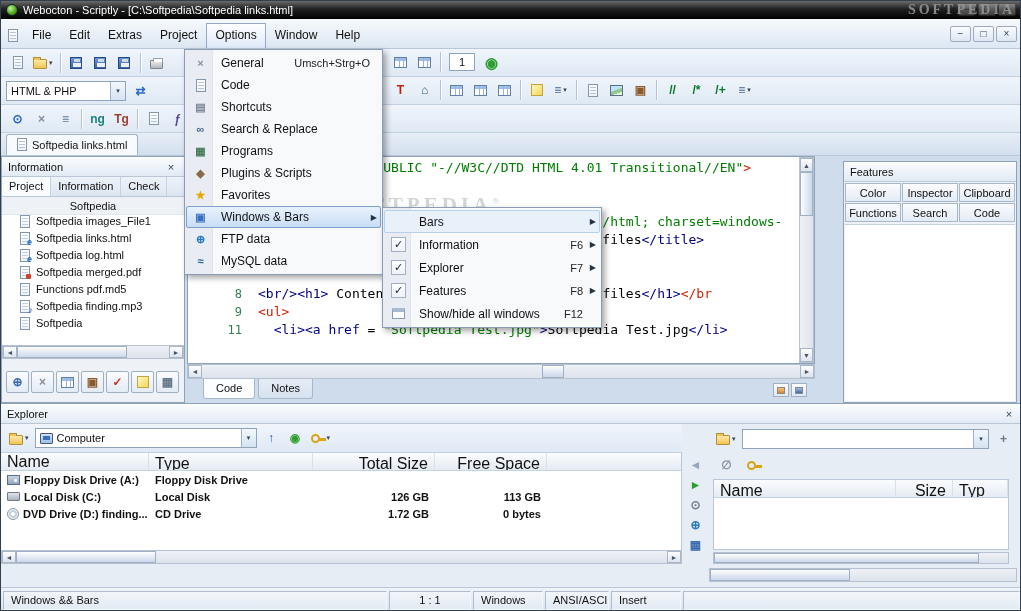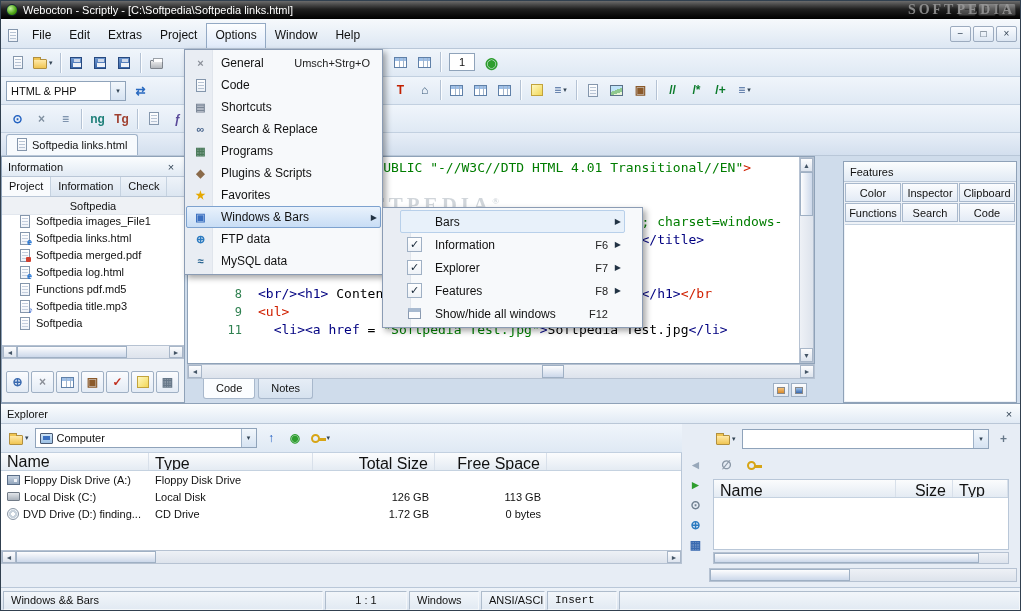--- a/index.html
+++ b/index.html
@@ -140,7 +140,7 @@
 .oshort{margin-left:auto;padding-right:10px;font-size:11px;color:#222;}
 .oarr{position:absolute;right:3px;font-size:8px;color:#234;}
 .omi.selected{background:linear-gradient(#e9f2fc,#c8ddf5);border-color:#7da2cf;}
-#wb-submenu{position:absolute;left:381px;top:206px;width:261px;padding:2px 17px;background:linear-gradient(to right,#e9edf3 0 27px,#e0e5ec 27px 28px,#f7f9fb 28px);border:1px solid #8b9cb4;box-shadow:3px 3px 6px rgba(0,0,0,.35);z-index:101;}
+#wb-submenu{position:absolute;left:381px;top:206px;width:220px;padding:2px 1px;background:linear-gradient(to right,#e9edf3 0 27px,#e0e5ec 27px 28px,#f7f9fb 28px);border:1px solid #8b9cb4;box-shadow:3px 3px 6px rgba(0,0,0,.35);z-index:101;}
 .smi{display:flex;align-items:center;height:23px;border:1px solid transparent;border-radius:2px;position:relative;}
 .sic{width:27px;display:flex;align-items:center;justify-content:center;flex:none;}
 .slabel{padding-left:7px;font-size:12px;white-space:nowrap;}

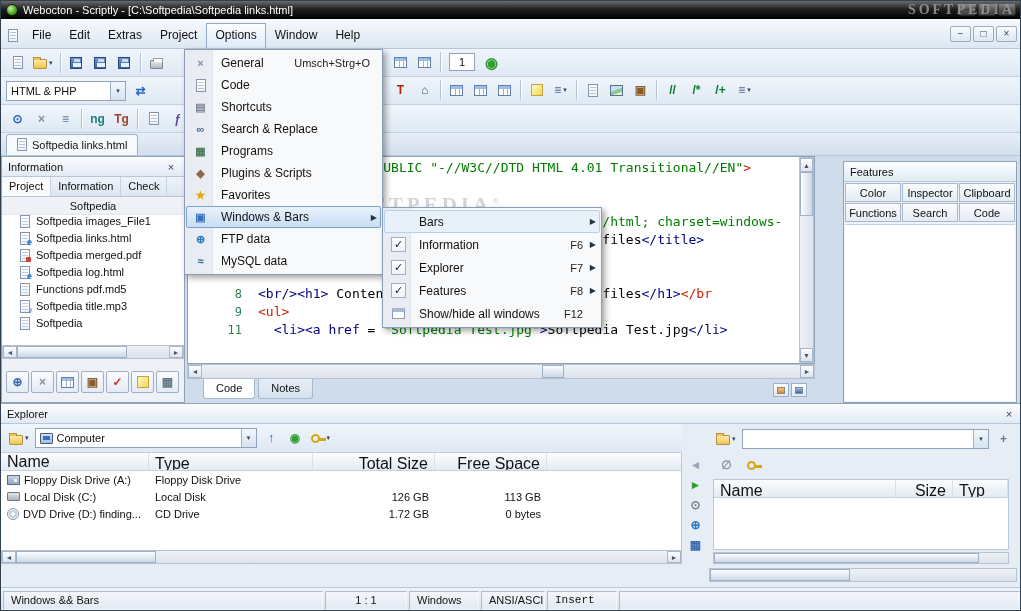--- a/index.html
+++ b/index.html
@@ -371,12 +371,12 @@
           <span>Softpedia links.html</span>
         </div>
         <div class="titem">
+          <span class="fico html"></span>
+          <span>Softpedia log.html</span>
+        </div>
+        <div class="titem">
           <span class="fico pdf"></span>
           <span>Softpedia merged.pdf</span>
-        </div>
-        <div class="titem">
-          <span class="fico html"></span>
-          <span>Softpedia log.html</span>
         </div>
         <div class="titem">
           <span class="fico file"></span>

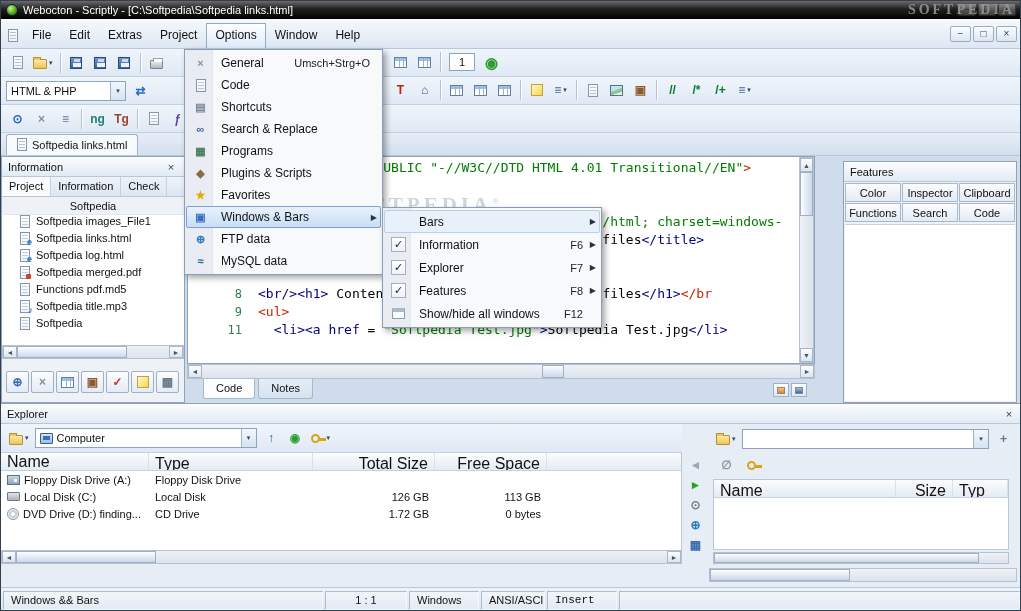--- a/index.html
+++ b/index.html
@@ -384,7 +384,7 @@
         </div>
         <div class="titem">
           <span class="fico audio"></span>
-          <span>Softpedia title.mp3</span>
+          <span>Softpedia finding.mp3</span>
         </div>
         <div class="titem">
           <span class="fico file"></span>

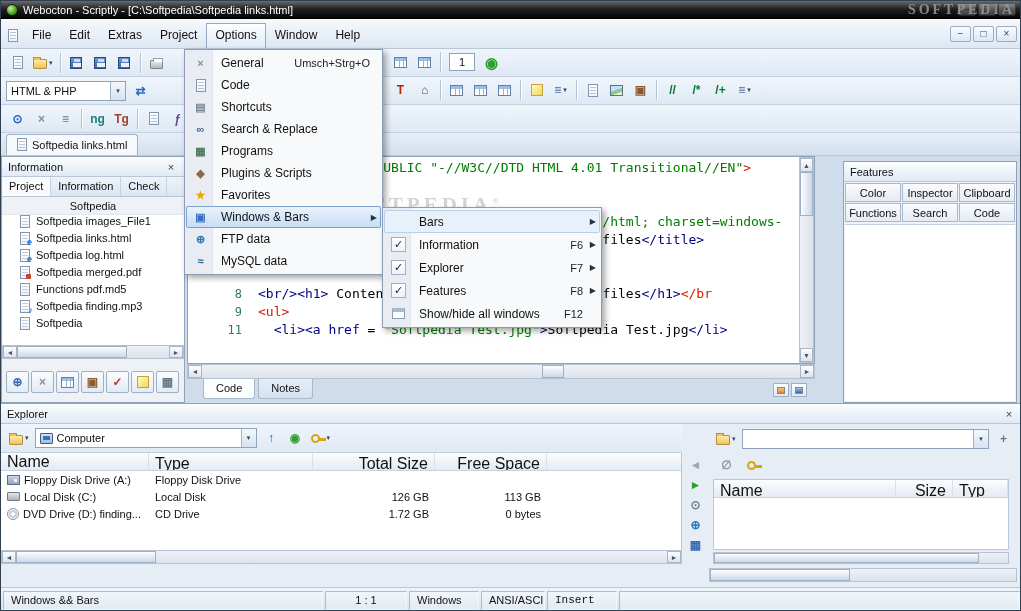--- a/index.html
+++ b/index.html
@@ -105,7 +105,7 @@
 .etable{position:absolute;left:0;top:49px;width:681px;height:97px;background:#fff;border-right:1px solid #b9c7d8;}
 .ethead{display:flex;height:18px;background:linear-gradient(#fbfcfd,#e4ebf3);border-bottom:1px solid #c5d2e0;font-size:16px;}
 .ethc{padding:2px 6px;border-right:1px solid #d8e0ea;white-space:nowrap;overflow:hidden;}
-.etrow{display:flex;height:17px;align-items:center;font-size:11px;}
+.etrow{display:flex;height:17px;align-items:center;font-size:11px;font-weight:bold;}
 .etc{padding:0 6px;white-space:nowrap;overflow:hidden;}
 .c0{width:148px;display:flex;align-items:center;gap:4px;}
 .c1{width:164px;} .c2{width:122px;} .c3{width:112px;}

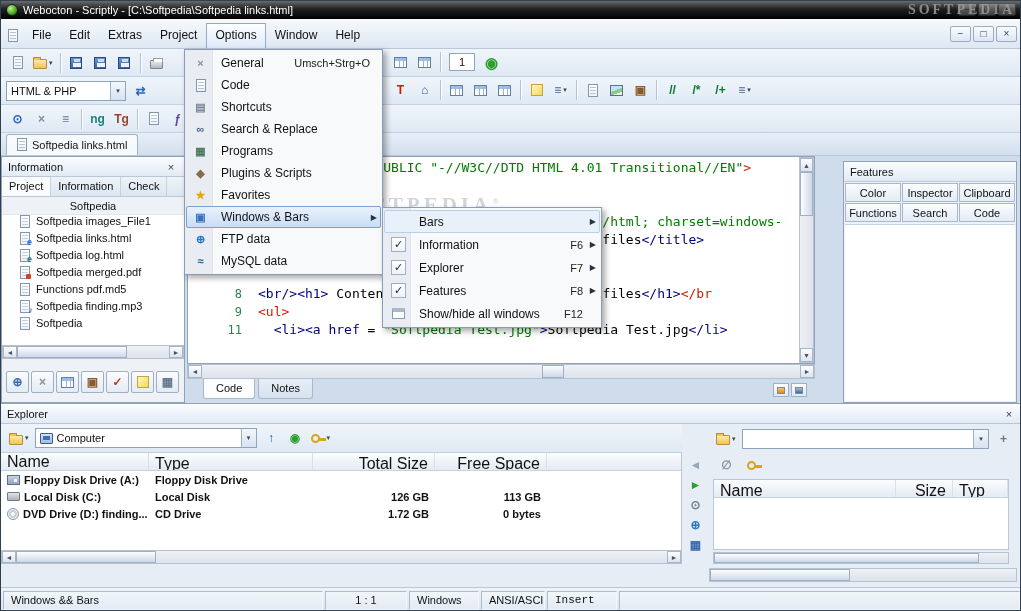--- a/index.html
+++ b/index.html
@@ -130,7 +130,7 @@
 #statusbar{position:absolute;left:0;top:586px;width:1021px;height:25px;background:linear-gradient(#eef3f9,#d9e3ef);border-top:1px solid #b9c7d8;display:flex;align-items:center;padding:0 2px;}
 #statusbar .tgroup{width:100%;gap:2px;}
 .sseg{height:19px;border:1px solid;border-color:#aebccc #f4f7fa #f4f7fa #aebccc;background:linear-gradient(#f2f6fa,#e2eaf3);font-size:11px;display:flex;align-items:center;padding:0 7px;white-space:nowrap;overflow:hidden;}
-.s0{width:320px;} .s1{width:82px;justify-content:center;} .s2{width:70px;} .s3{width:64px;} .s4{width:70px;font-family:Liberation Mono, monospace;} .s5{flex:1;}
+.s0{width:384px;} .s1{width:82px;justify-content:center;} .s2{width:70px;} .s3{width:64px;} .s4{width:70px;font-family:Liberation Mono, monospace;} .s5{flex:1;}
 
 
 #options-menu{position:absolute;left:183px;top:48px;width:199px;padding:2px 1px;background:linear-gradient(to right,#e9edf3 0 27px,#e0e5ec 27px 28px,#f7f9fb 28px);border:1px solid #8b9cb4;box-shadow:3px 3px 6px rgba(0,0,0,.35);z-index:100;}

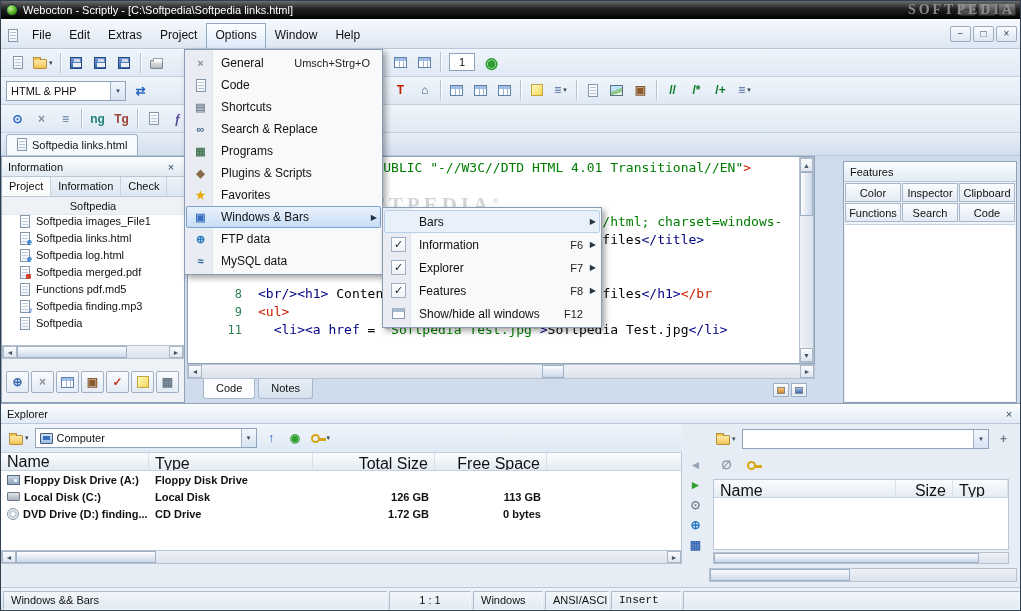--- a/index.html
+++ b/index.html
@@ -130,7 +130,7 @@
 #statusbar{position:absolute;left:0;top:586px;width:1021px;height:25px;background:linear-gradient(#eef3f9,#d9e3ef);border-top:1px solid #b9c7d8;display:flex;align-items:center;padding:0 2px;}
 #statusbar .tgroup{width:100%;gap:2px;}
 .sseg{height:19px;border:1px solid;border-color:#aebccc #f4f7fa #f4f7fa #aebccc;background:linear-gradient(#f2f6fa,#e2eaf3);font-size:11px;display:flex;align-items:center;padding:0 7px;white-space:nowrap;overflow:hidden;}
-.s0{width:384px;} .s1{width:82px;justify-content:center;} .s2{width:70px;} .s3{width:64px;} .s4{width:70px;font-family:Liberation Mono, monospace;} .s5{flex:1;}
+.s0{width:384px;} .s1{width:82px;justify-content:center;} .s2{width:70px;} .s3{width:64px;} .s4{width:70px;} .s5{flex:1;}
 
 
 #options-menu{position:absolute;left:183px;top:48px;width:199px;padding:2px 1px;background:linear-gradient(to right,#e9edf3 0 27px,#e0e5ec 27px 28px,#f7f9fb 28px);border:1px solid #8b9cb4;box-shadow:3px 3px 6px rgba(0,0,0,.35);z-index:100;}

